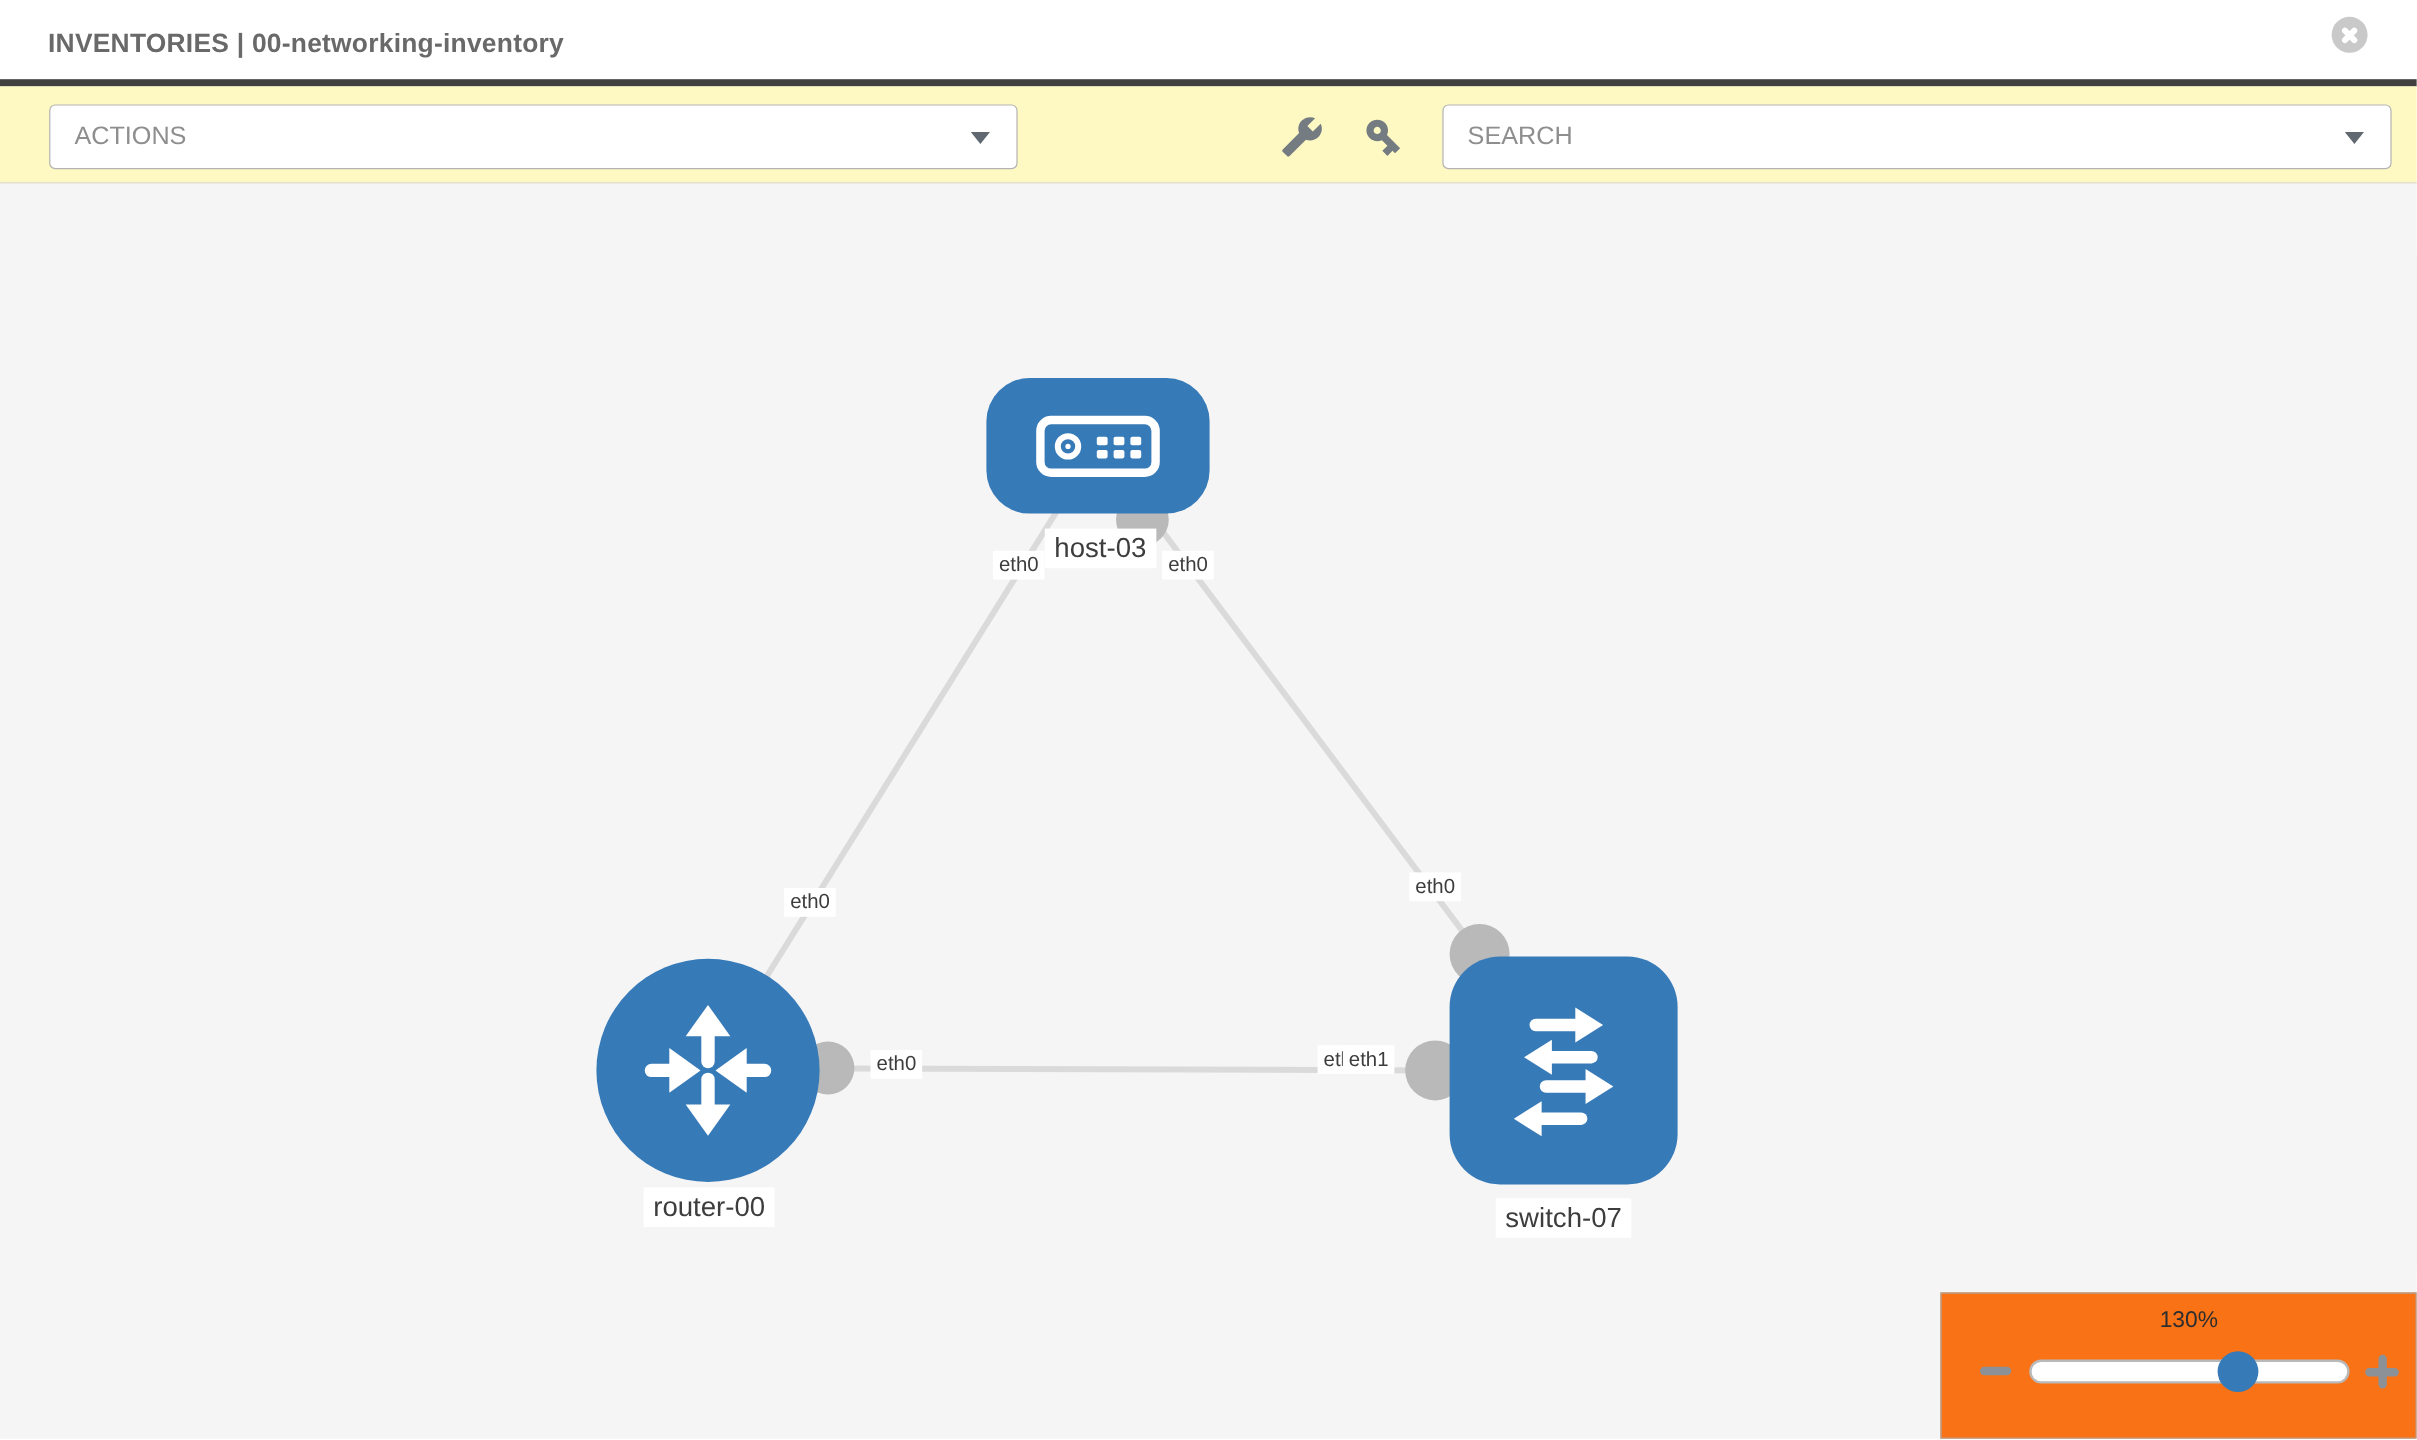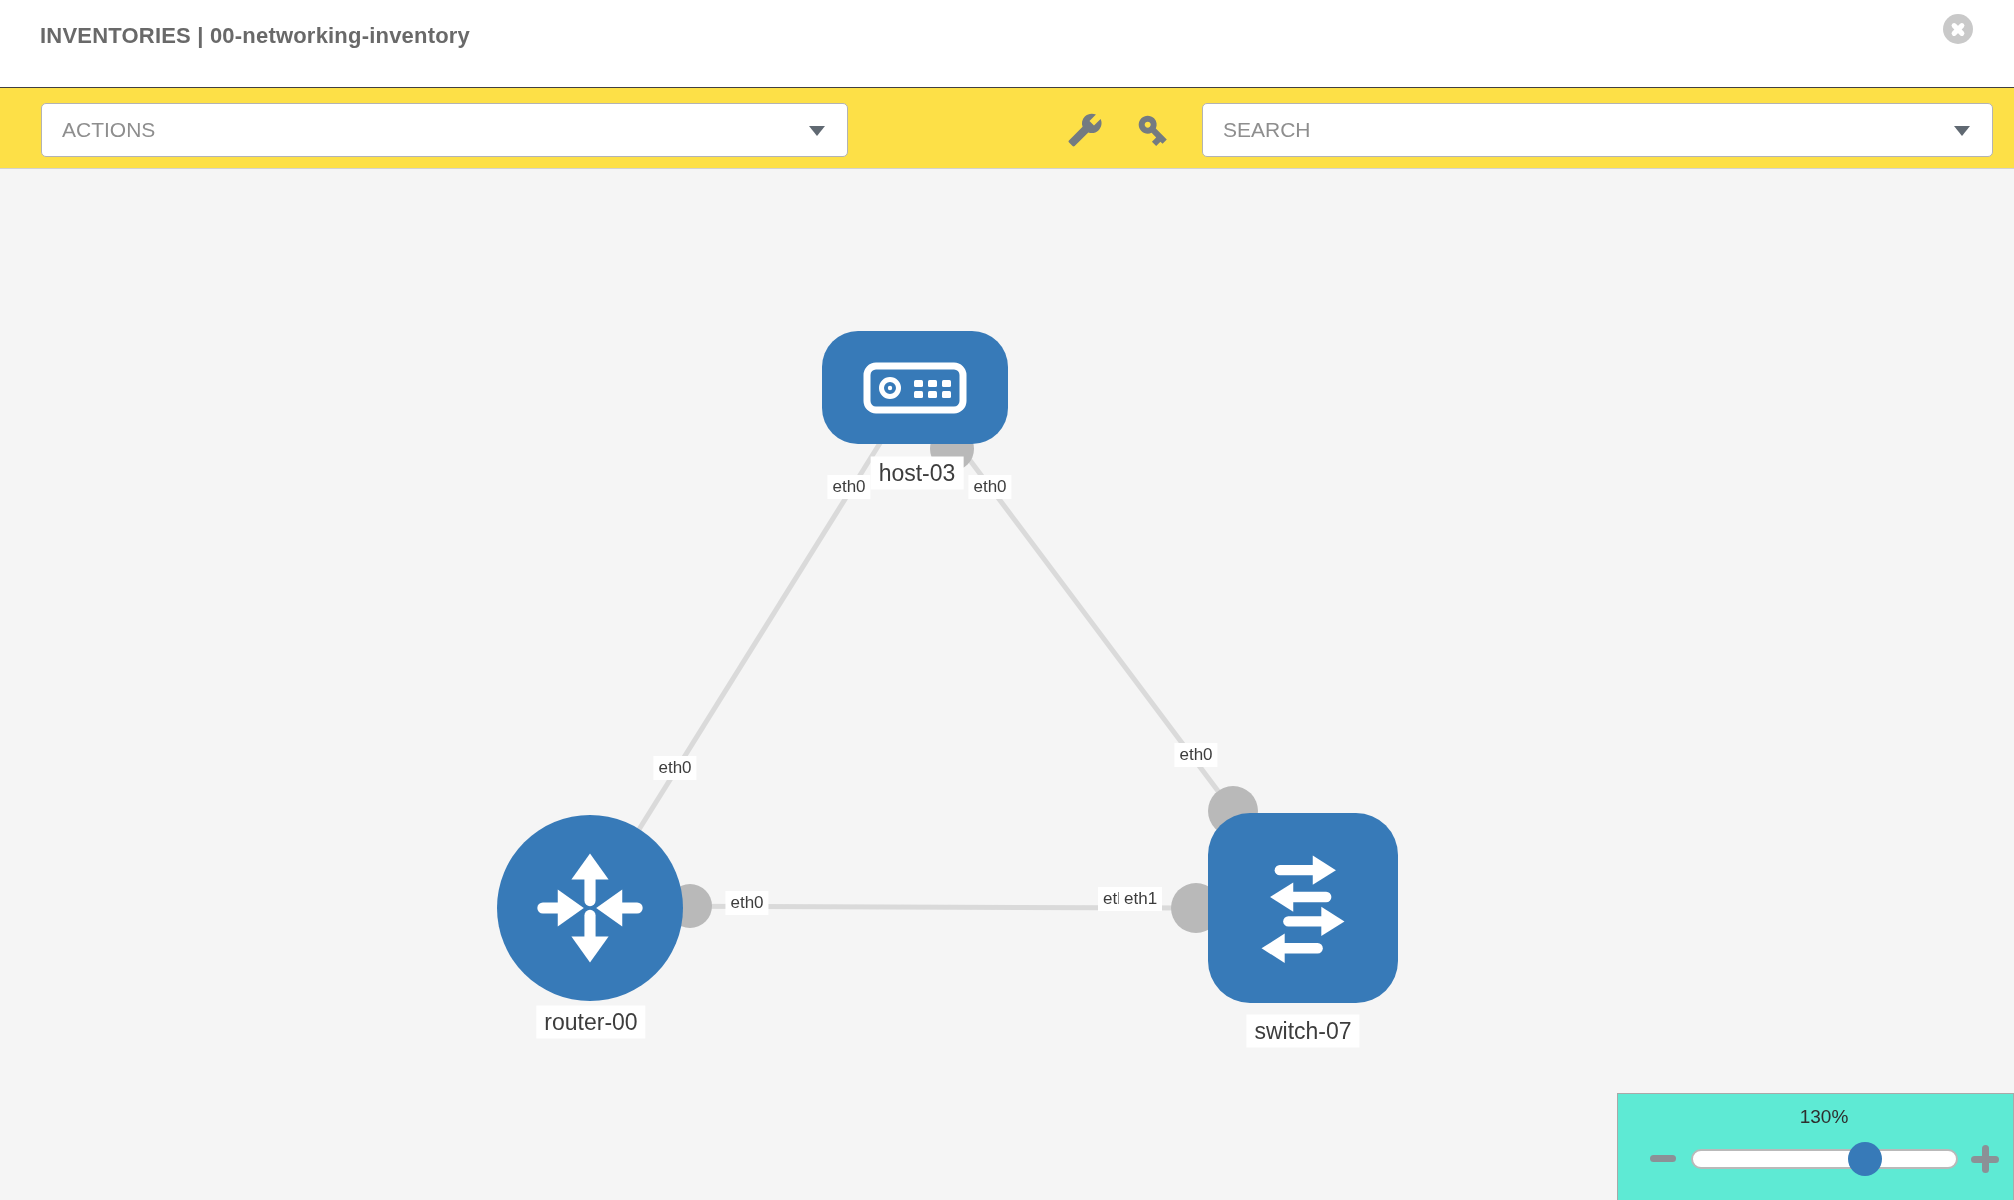--- a/index.html
+++ b/index.html
@@ -8,7 +8,7 @@
   #app { position:relative; width:2014px; height:1200px; }
 
   
-  .header { position:relative; height:88px; background:#ffffff; border-bottom:1px solid #404040; }
+  .header { position:relative; height:72px; background:#ffffff; border-bottom:6px solid #404040; }
   .header-title { position:absolute; left:40px; top:0; line-height:71px;
                   font-size:22px; font-weight:bold; color:#696969; letter-spacing:.2px; }
   .close-btn { position:absolute; right:41px; top:14px; width:30px; height:30px;

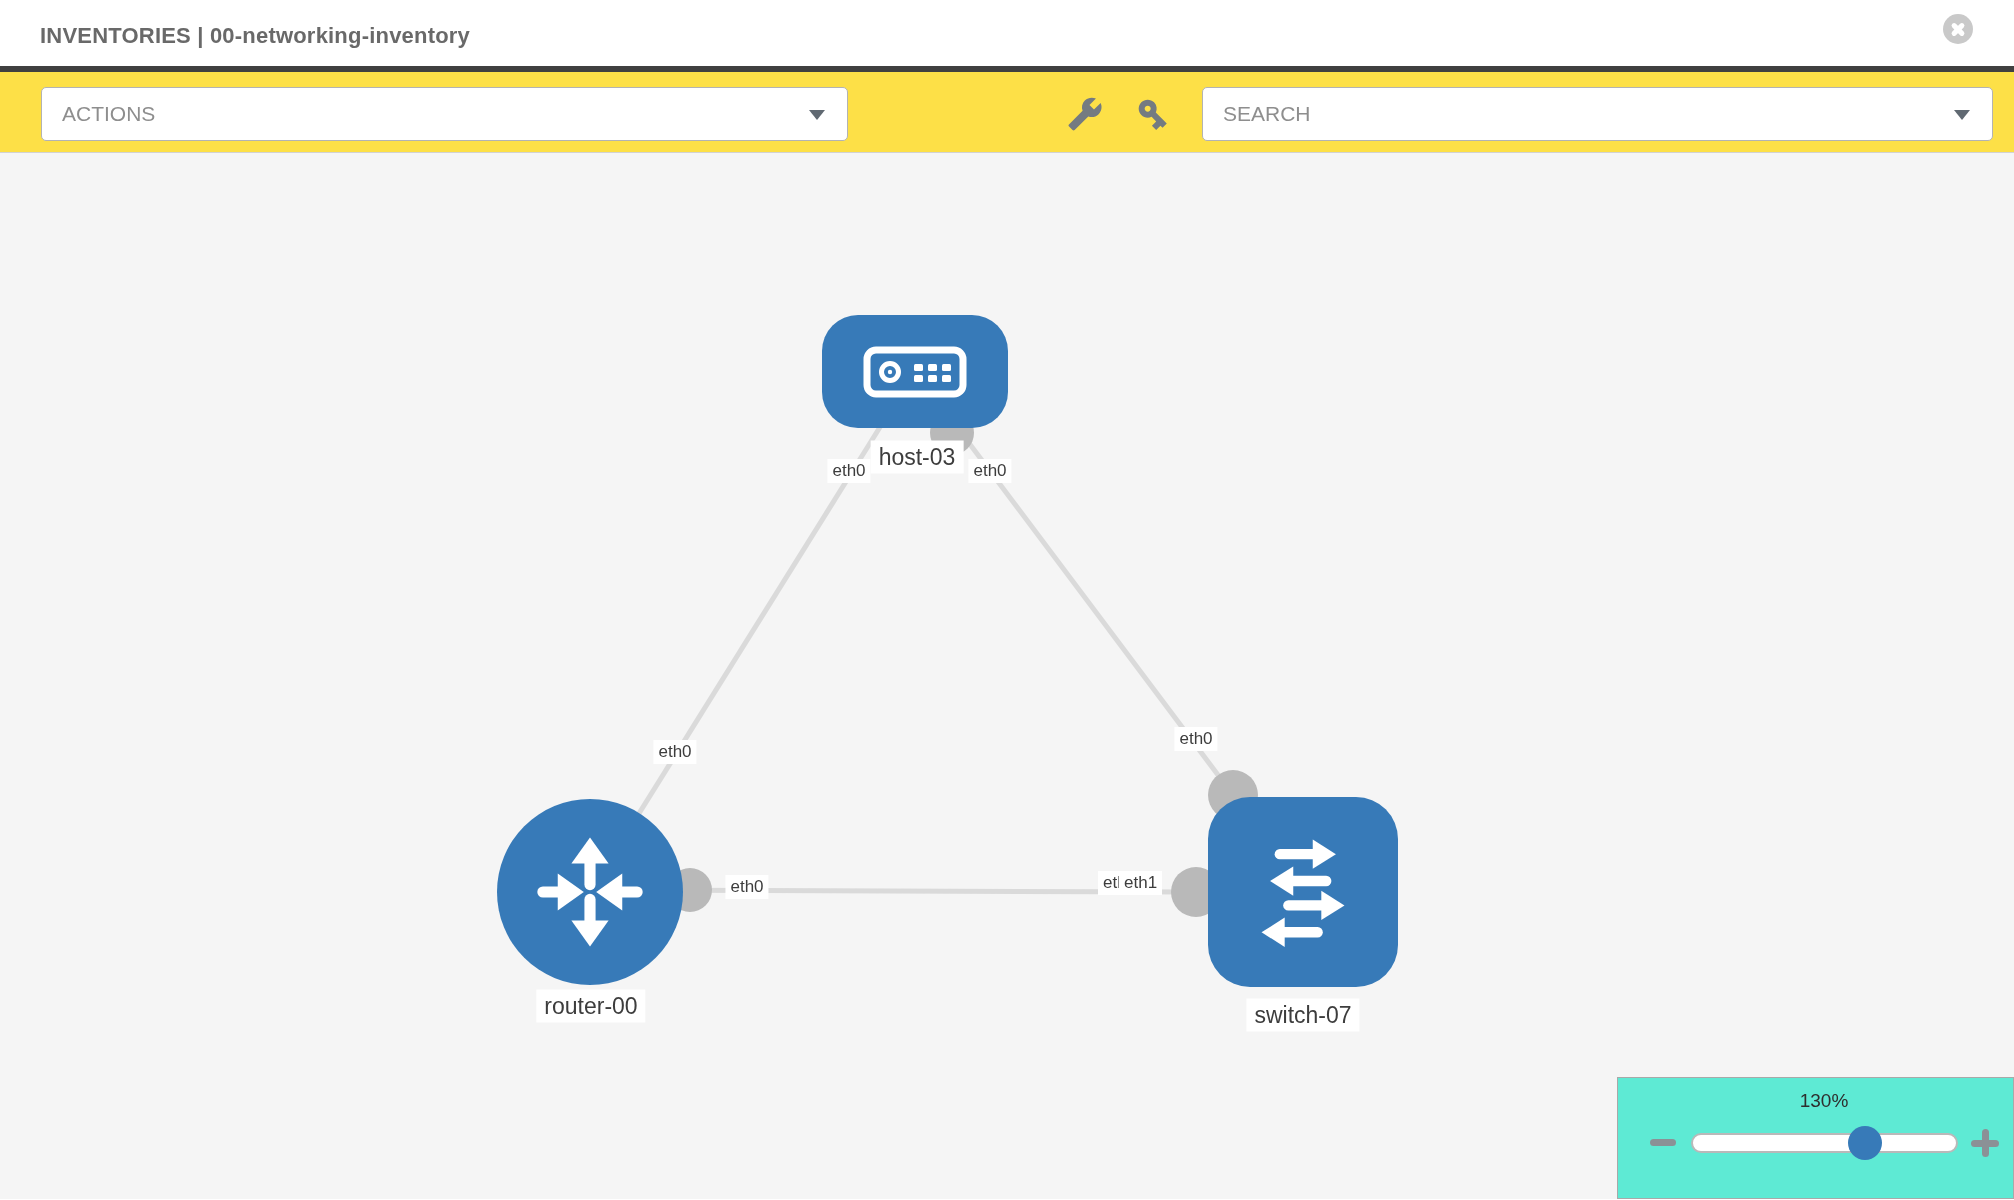--- a/index.html
+++ b/index.html
@@ -19,7 +19,7 @@
   .close-btn .bar.b { transform:rotate(-45deg); }
 
   
-  .toolbar { position:relative; height:81px; background:#fde047; border-bottom:1px solid #d2d2d2; }
+  .toolbar { position:relative; height:81px; background:#fef9c3; border-bottom:1px solid #d2d2d2; }
   .combo { position:absolute; top:15px; height:54px; background:#ffffff;
            border:1px solid #b3b3b3; border-radius:5px; cursor:pointer; }
   .combo .combo-text { position:absolute; left:20px; top:0; line-height:52px;

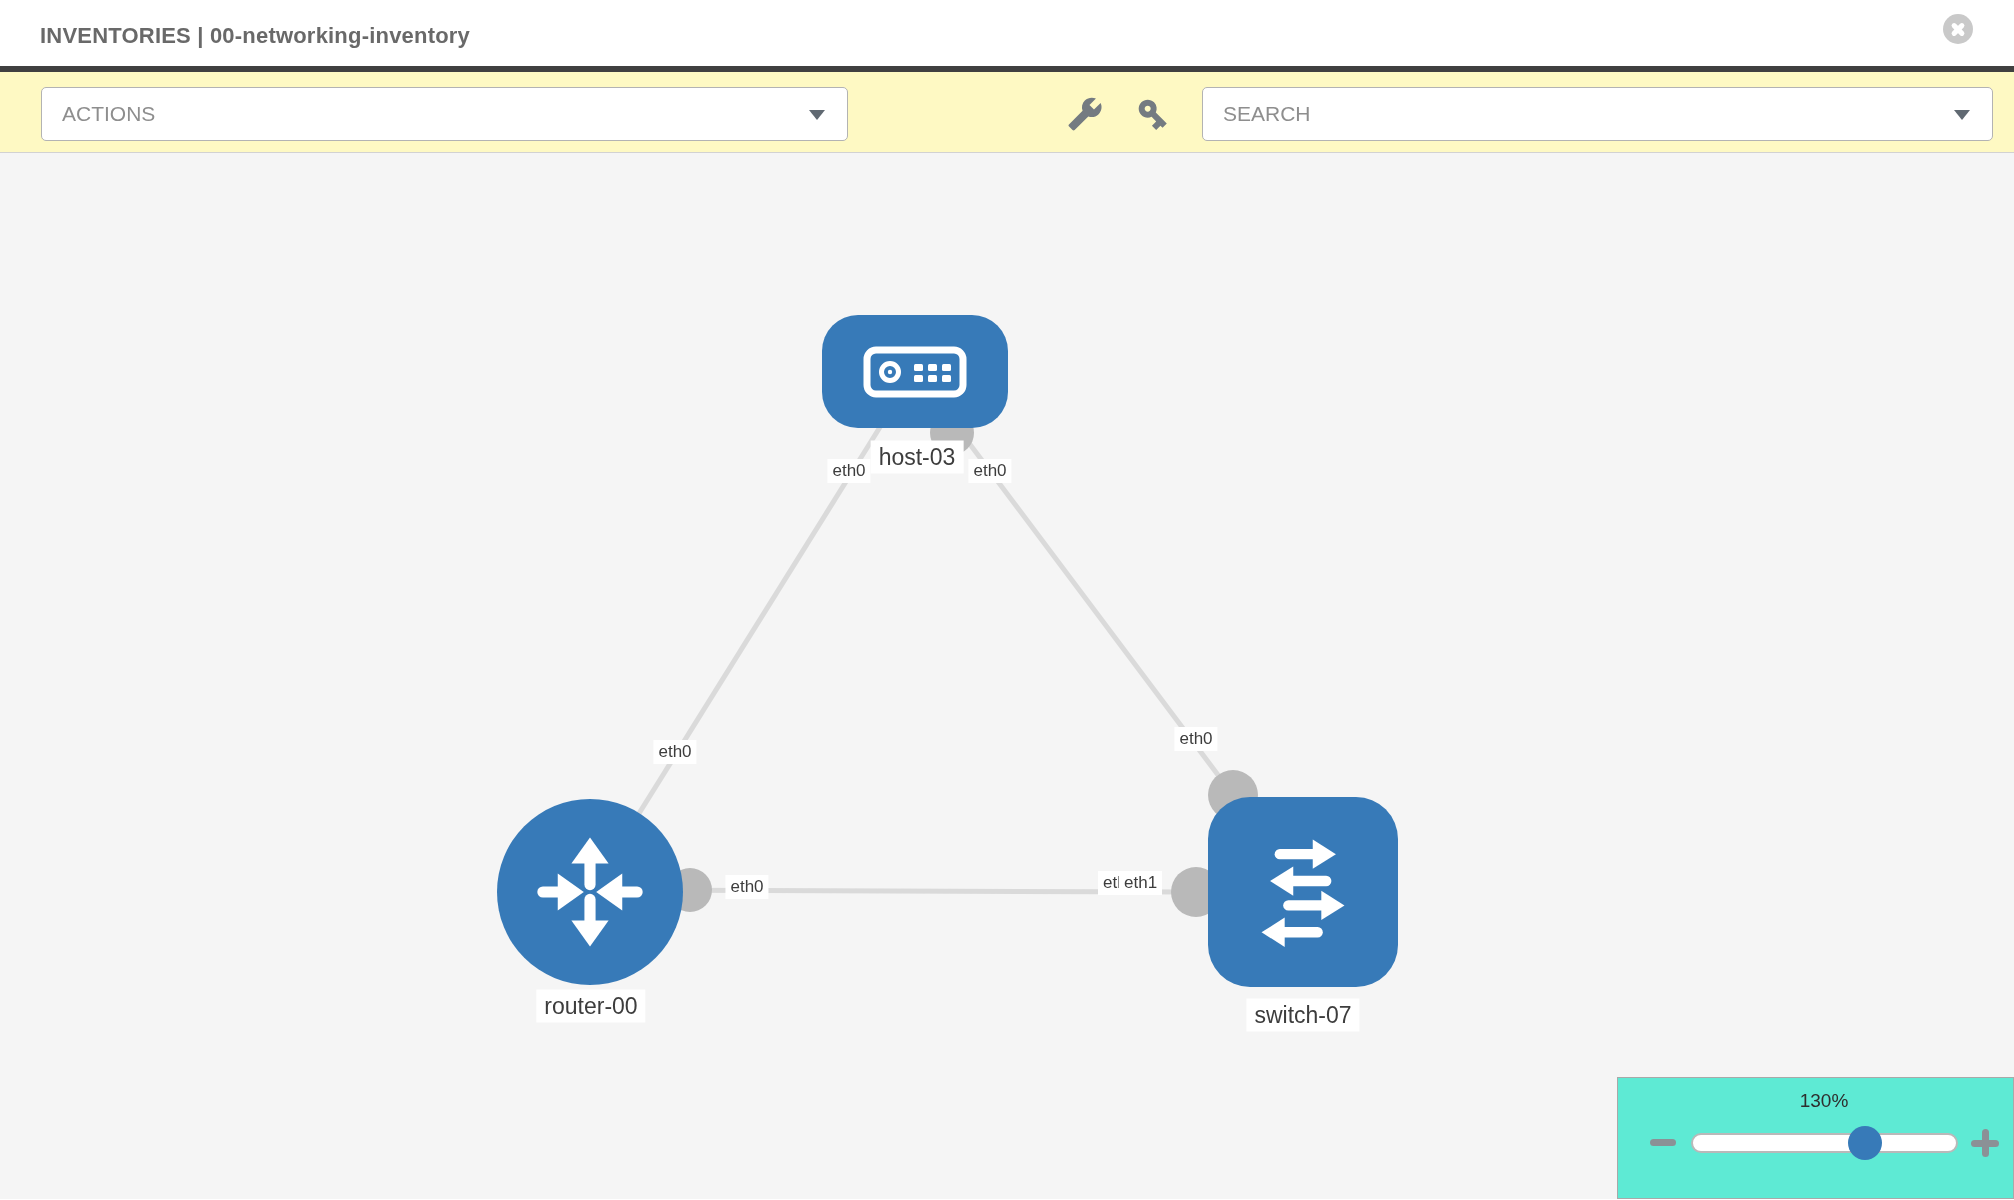--- a/index.html
+++ b/index.html
@@ -54,7 +54,7 @@
 
   
   .zoom-panel { position:absolute; right:0; bottom:0; width:397px; height:122px;
-                background:#5eead4; border:1px solid #a9a9a9; z-index:5;text-align:center; }
+                background:#f97316; border:1px solid #a9a9a9; z-index:5;text-align:center; }
   .zoom-level { position:absolute; left:206px; top:12px; transform:translateX(-50%);
                 font-size:19px; color:#2e2e2e; }
   .zoom-minus, .zoom-plus { position:absolute; cursor:pointer; }

